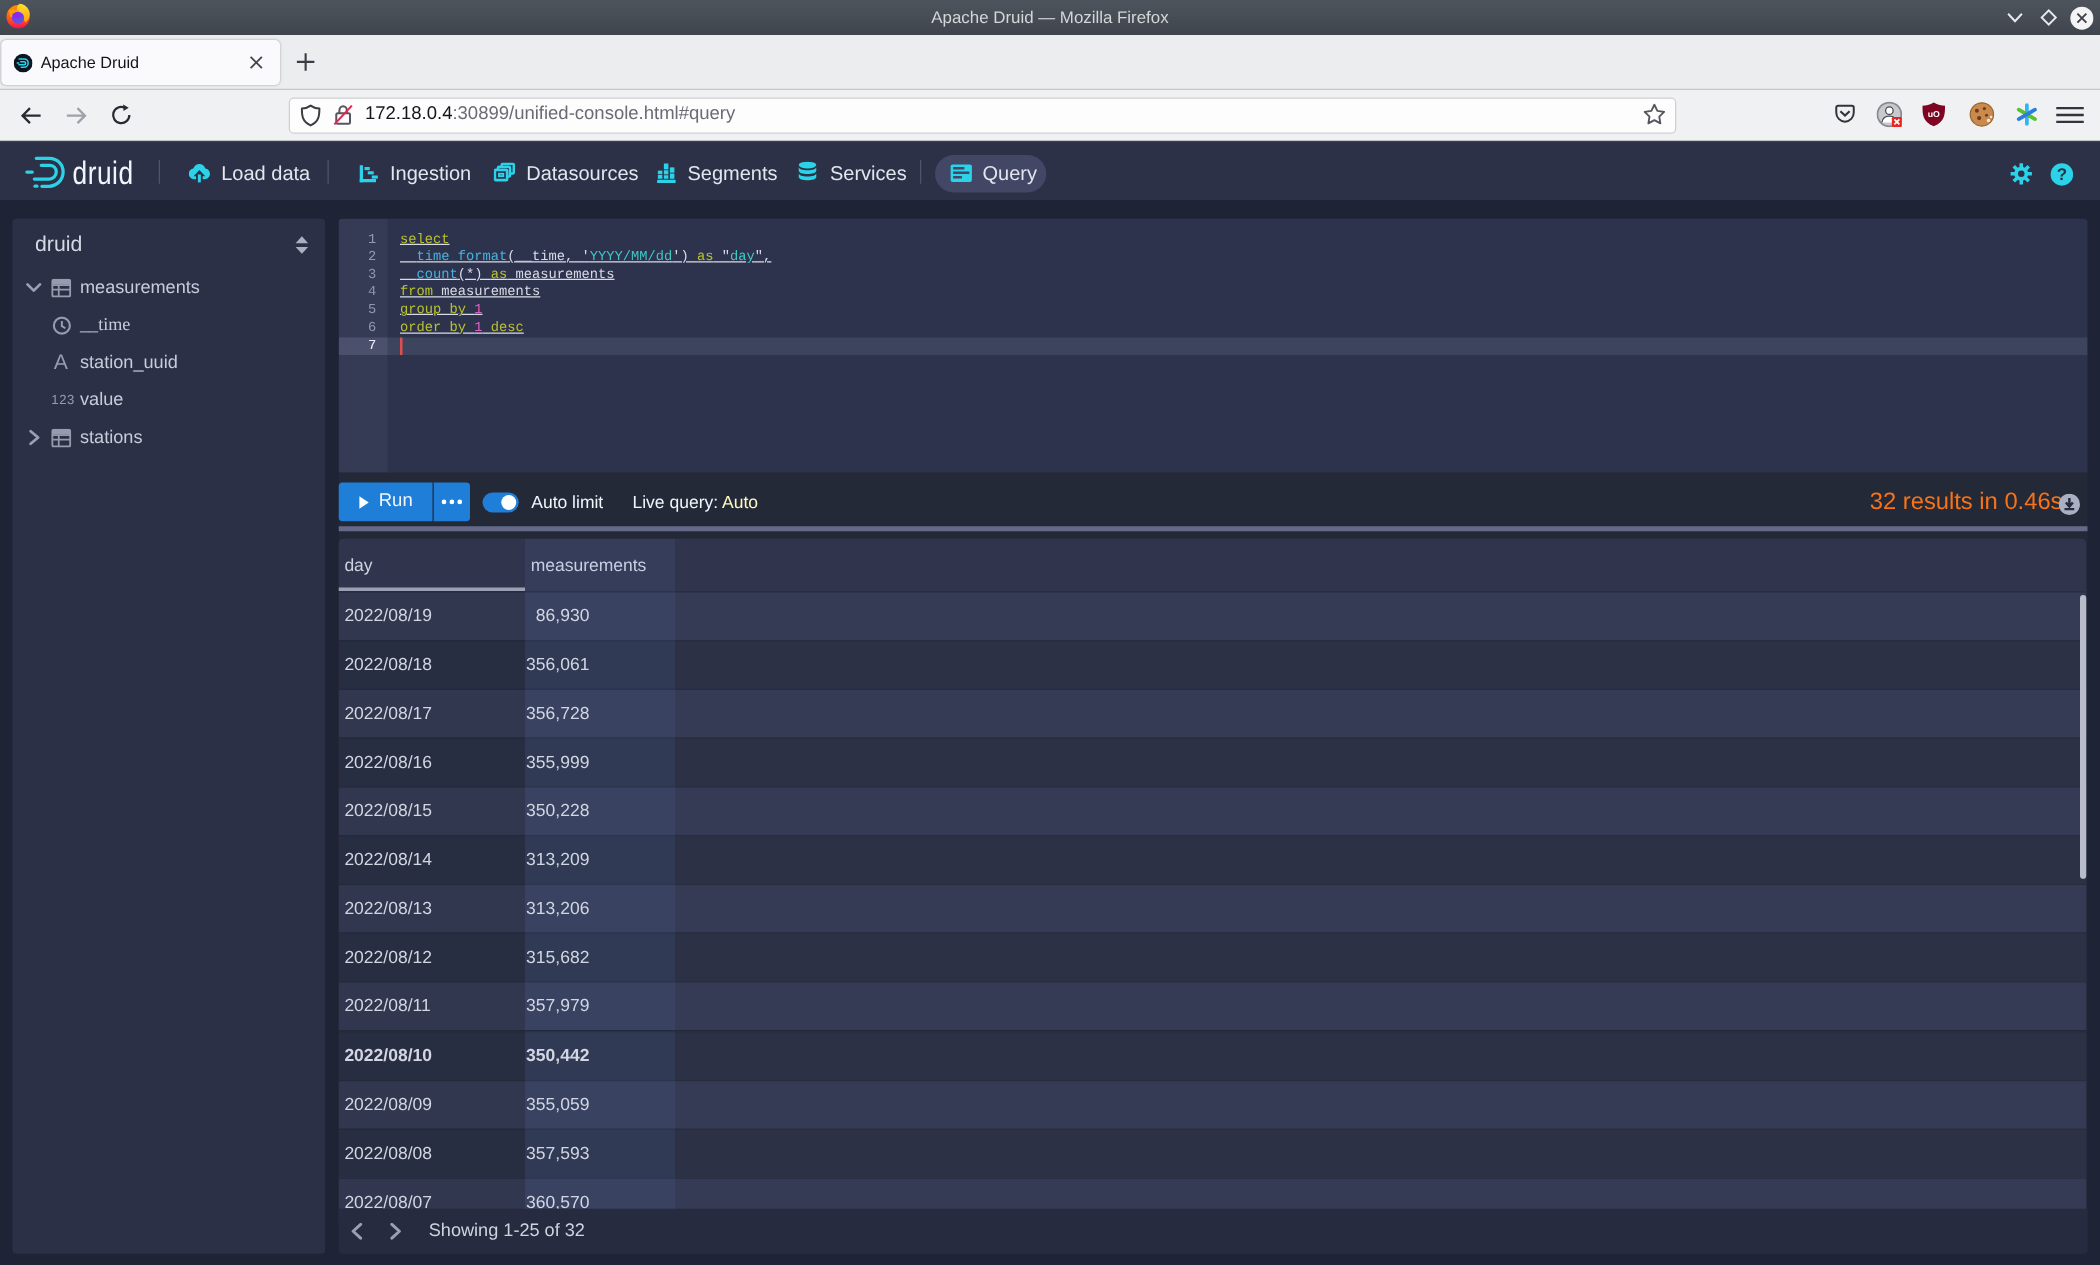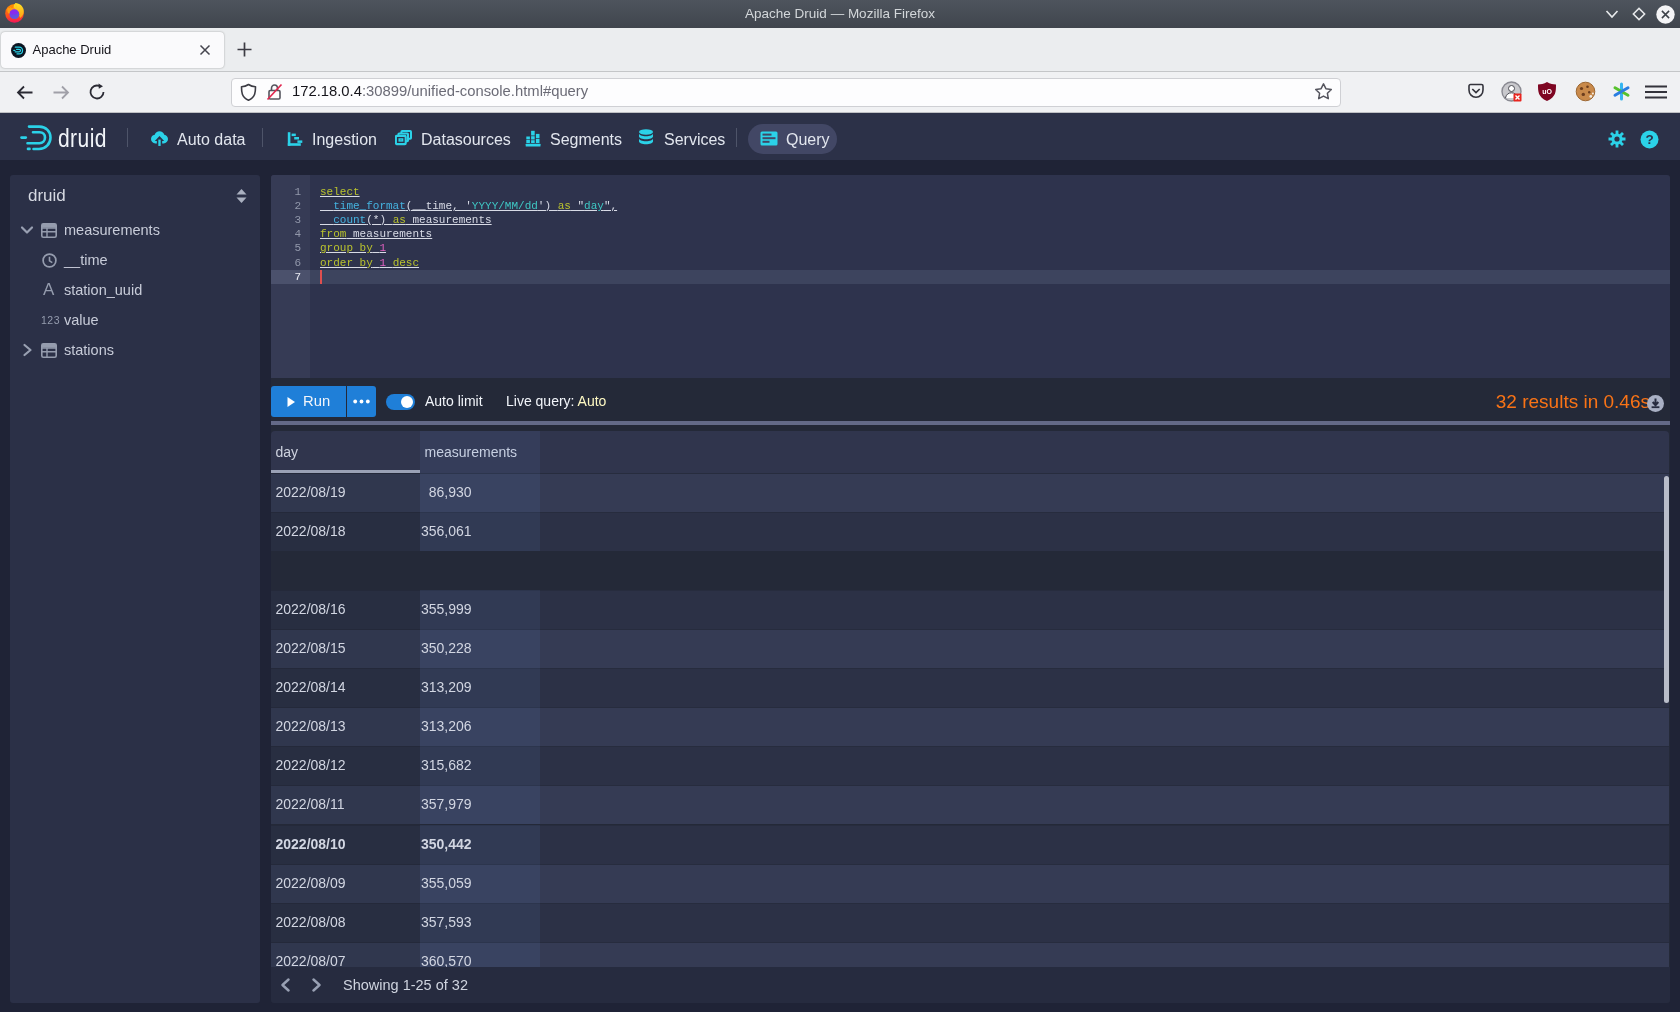--- a/index.html
+++ b/index.html
@@ -255,7 +255,7 @@
     <circle cx="9.5" cy="9.5" r="9" fill="#2bd2e8"></circle>
     <text x="9.5" y="14.2" font-family="Liberation Sans" font-size="13.5" font-weight="bold" fill="#2c3148" text-anchor="middle">?</text>
   </svg>
-<div class="abs navtext" style="left:177px;">Auto data</div>
+<div class="abs navtext" style="left:177px;">Load data</div>
 <div class="abs navdiv" style="left:127px;"></div>
 <div class="abs navdiv" style="left:262px;"></div>
 <div class="abs navtext" style="left:312px;">Ingestion</div>

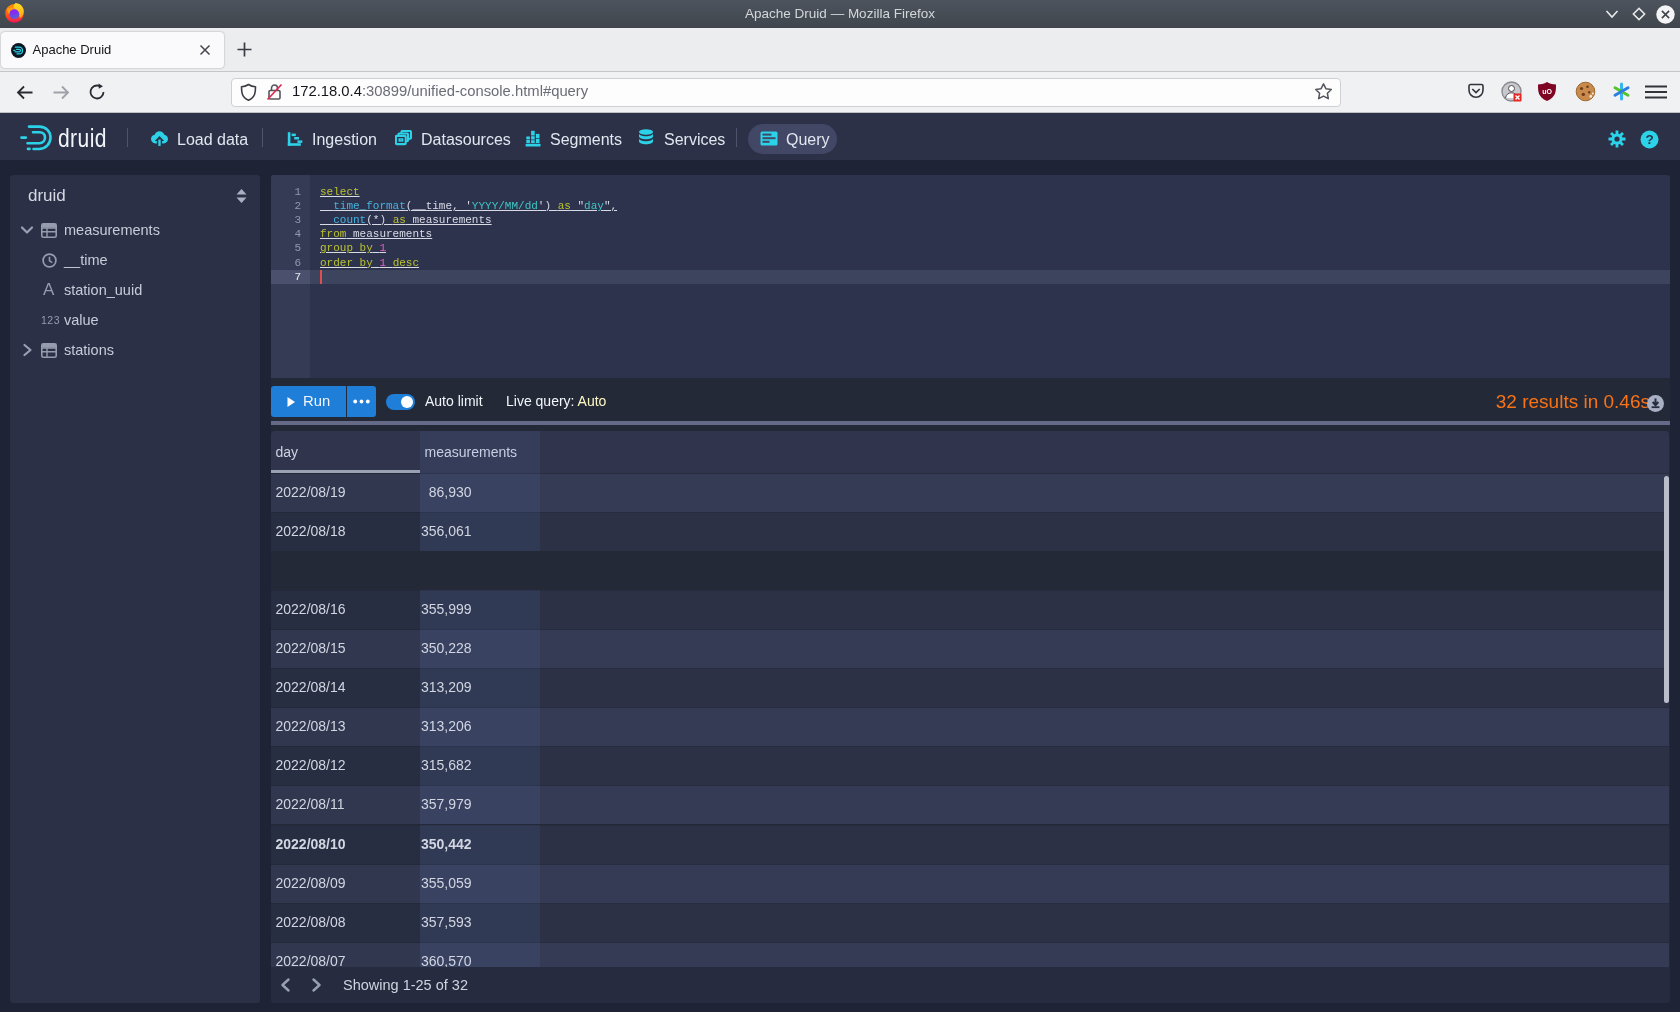--- a/index.html
+++ b/index.html
@@ -282,7 +282,7 @@
         <path d="M1 5 H15 M1 8.7 H15 M6 5 V14" stroke="#959cae" stroke-width="1.4"></path>
         <rect x="1" y="1" width="14" height="3.6" fill="#959cae"></rect>
       </svg>
-    <div class="abs treerow" style="left:54px;top:70px;height:30px;line-height:30px;">__time</div>
+    <div class="abs treerow" style="left:54px;top:70px;height:30px;line-height:30px;font-family:Liberation Serif, serif;">__time</div>
     <svg class="abs" style="left:32px;top:77.5px;" width="15" height="15" viewBox="0 0 15 15">
         <circle cx="7.5" cy="7.5" r="6.4" fill="none" stroke="#959cae" stroke-width="1.7"></circle>
         <path d="M7.5 3.8 V7.9 L10.3 9.6" stroke="#959cae" stroke-width="1.6" fill="none"></path>

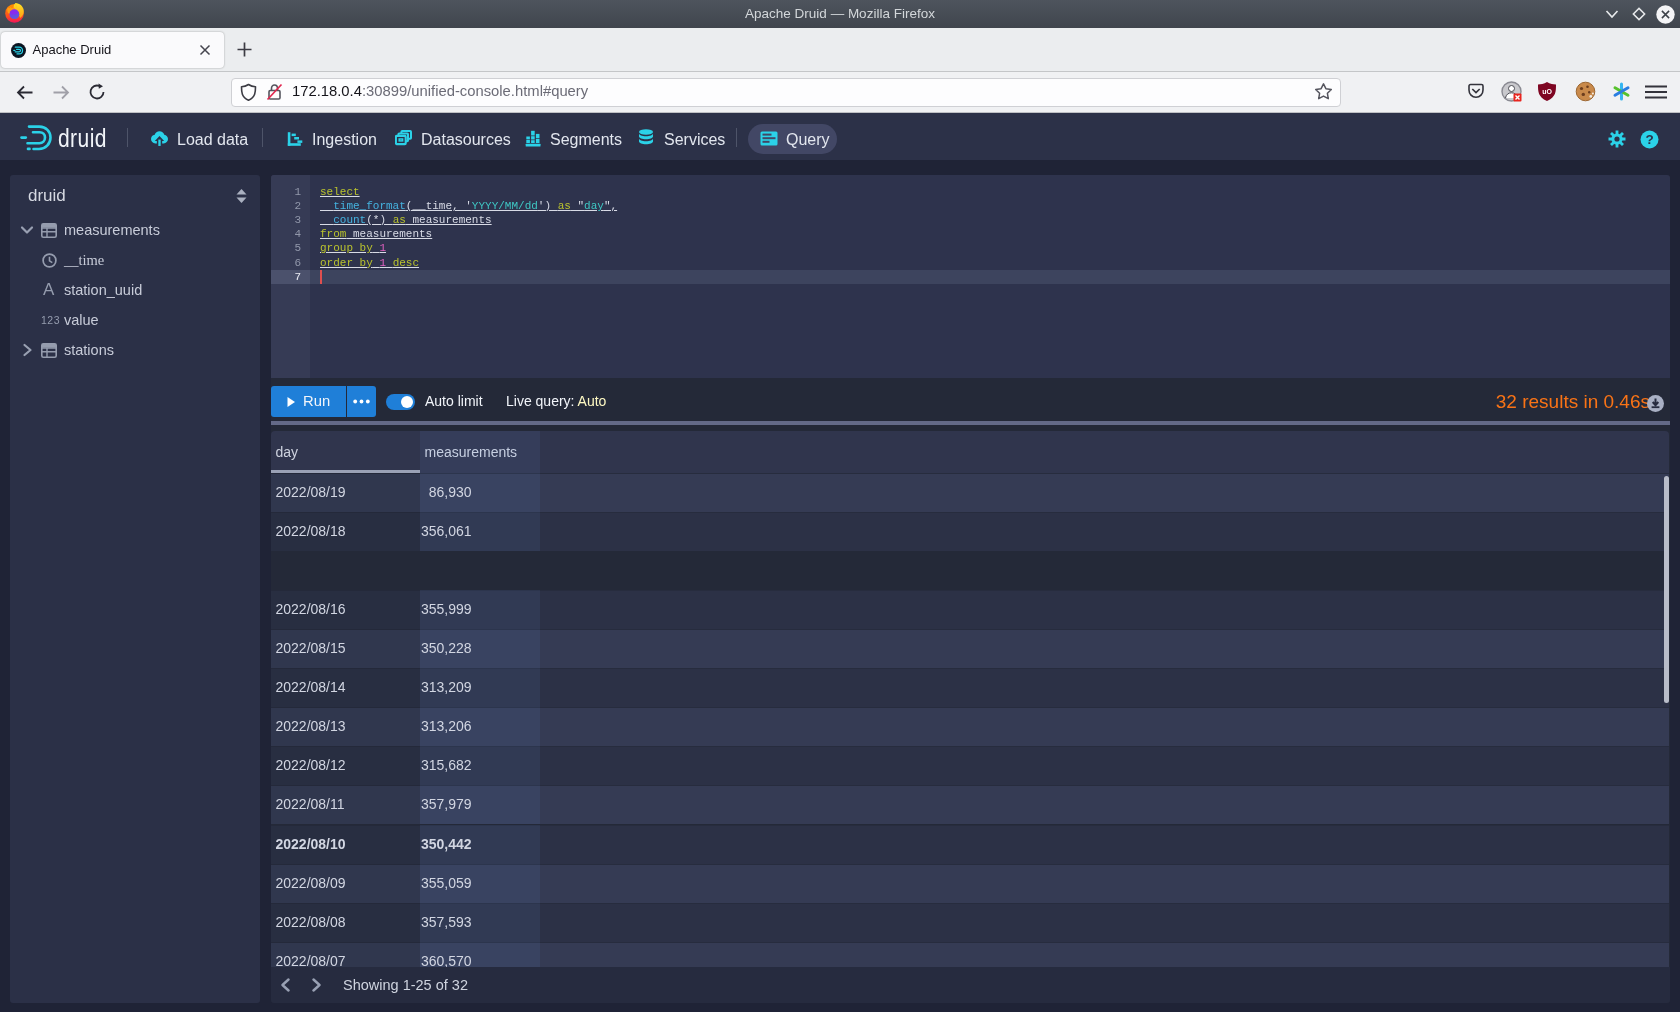--- a/index.html
+++ b/index.html
@@ -362,6 +362,11 @@
         <div class="abs c2"></div>
         <div class="abs c2v cell">356,061</div>
       </div>
+    <div class="abs trow rowL" style="top:376.1px;">
+        <div class="abs c1 cell">2022/08/17</div>
+        <div class="abs c2"></div>
+        <div class="abs c2v cell">356,728</div>
+      </div>
     <div class="abs trow rowD" style="top:415.1px;">
         <div class="abs c1 cell">2022/08/16</div>
         <div class="abs c2"></div>

